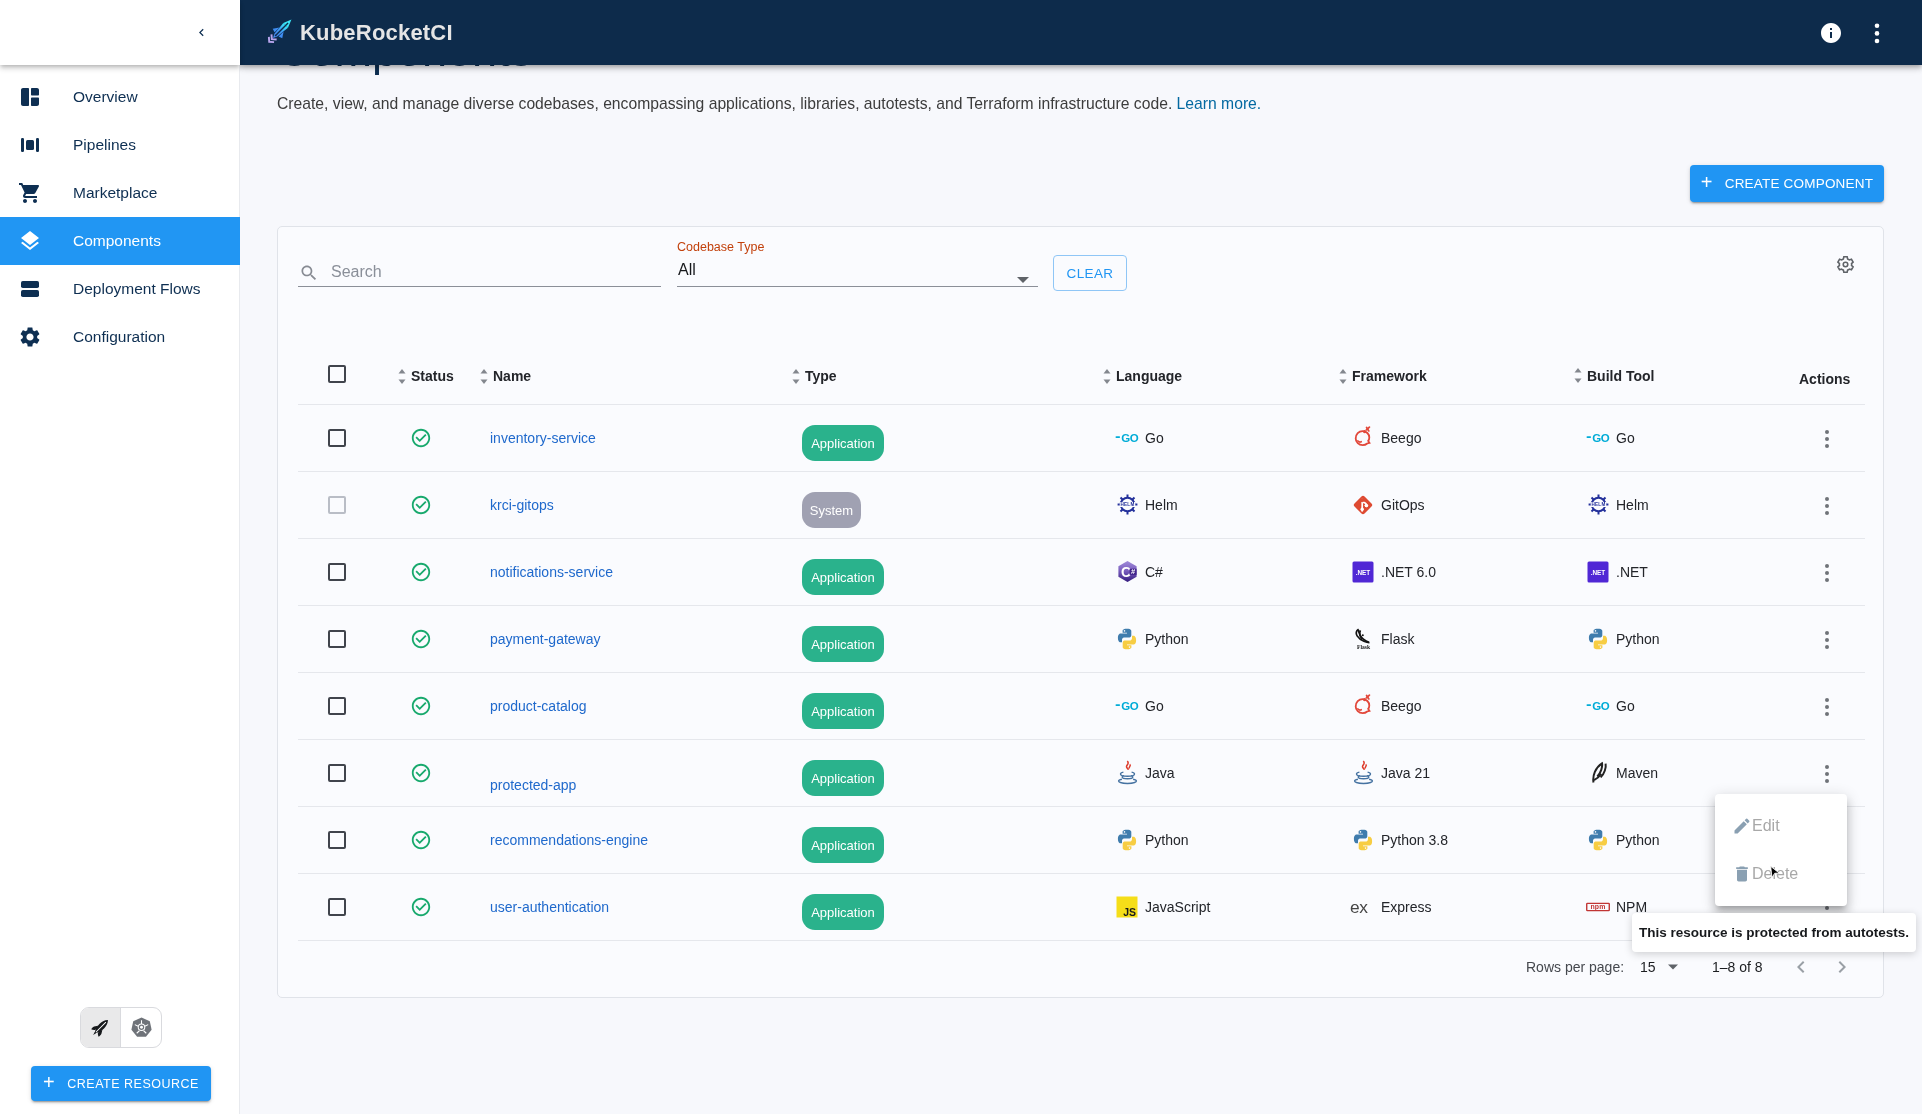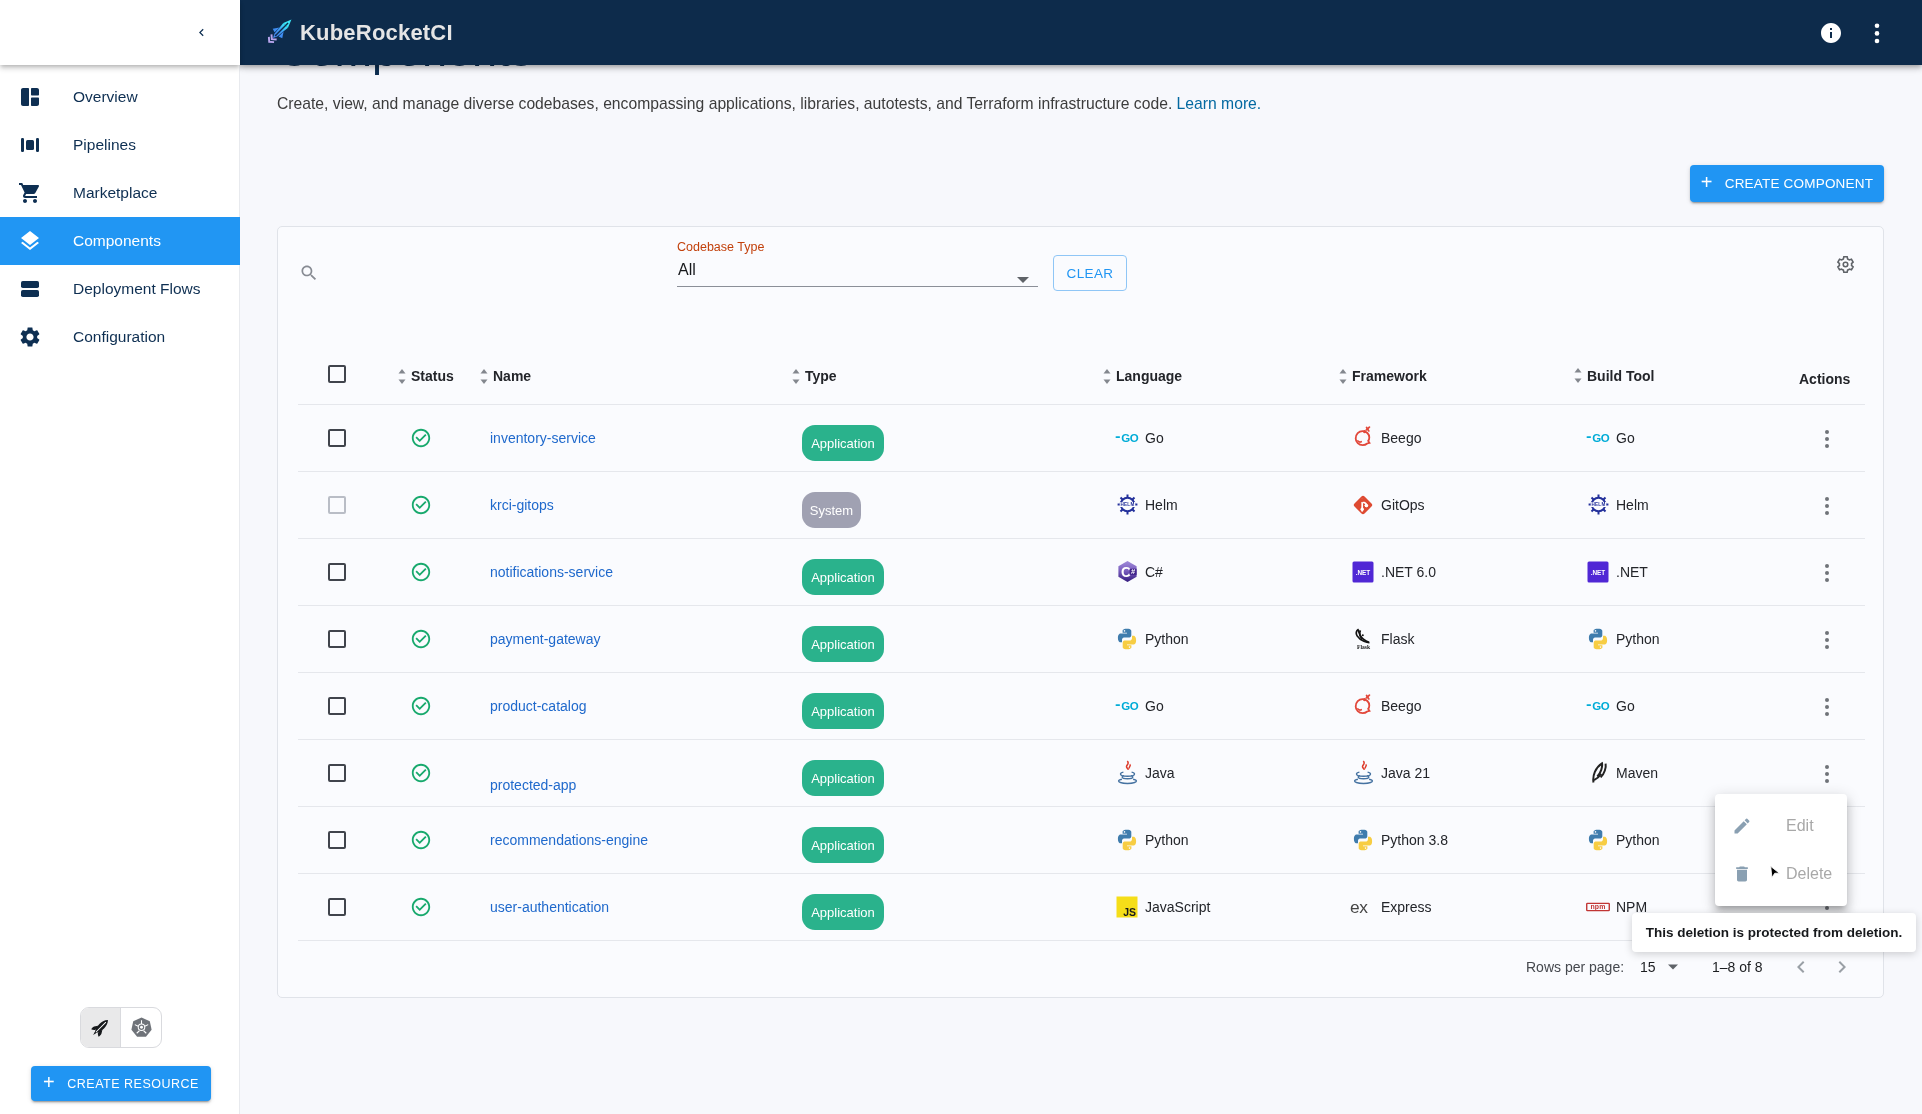--- a/index.html
+++ b/index.html
@@ -119,6 +119,9 @@
   <svg class="rel" style="left:21px;top:36px" width="20" height="20" viewBox="0 0 24 24">
     <path fill="#878b93" d="M15.5 14h-.79l-.28-.27C15.41 12.59 16 11.11 16 9.5 16 5.91 13.09 3 9.5 3S3 5.91 3 9.5 5.91 16 9.5 16c1.61 0 3.09-.59 4.23-1.57l.27.28v.79l5 4.99L20.49 19l-4.99-5zm-6 0C7.01 14 5 11.99 5 9.5S7.01 5 9.5 5 14 7.01 14 9.5 11.99 14 9.5 14z"></path>
   </svg>
+  <div id="searchwrap" class="rel">
+      <span class="ph">Search</span>
+    </div>
   <div id="sellabel" class="rel">Codebase Type</div>
   <div id="selwrap" class="rel">
       <span class="val">All</span>

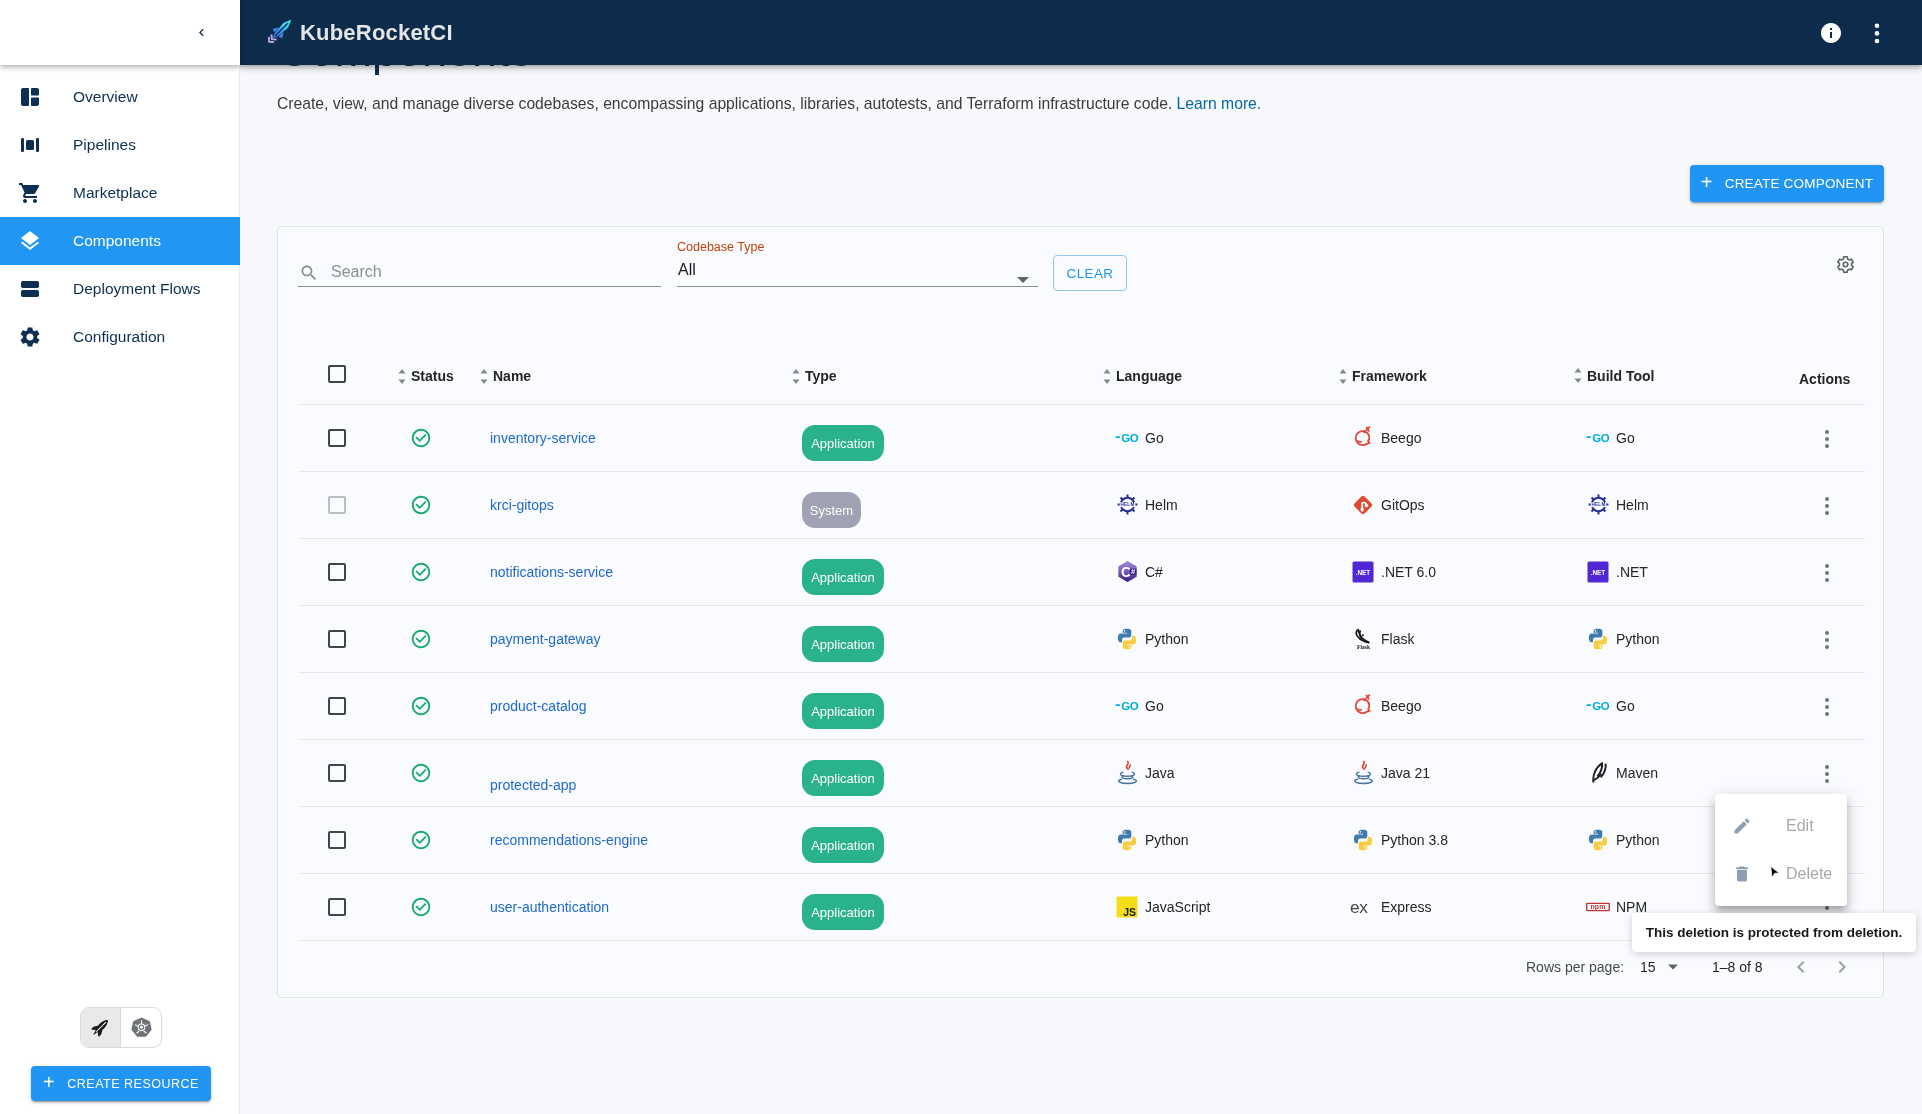--- a/index.html
+++ b/index.html
@@ -65,7 +65,7 @@
     box-shadow:0 5px 5px -3px rgba(0,0,0,.2), 0 8px 10px 1px rgba(0,0,0,.14), 0 3px 14px 2px rgba(0,0,0,.12); }
   .mitem { position:absolute; left:0; width:132px; height:48px; display:flex; align-items:center; }
   .mitem .mic { margin-left:17px; width:20px; height:20px; }
-  .mitem .mlb { margin-left:34px; font-size:16px; color:#a8a8a8; }
+  .mitem .mlb { font-size:16px; color:#a8a8a8; }
   #tooltip { left:1632px; top:913px; width:284px; height:39px; background:#fff; border-radius:4px; z-index:60;
     box-shadow:0 2px 8px rgba(0,0,0,.18); display:flex; align-items:center; justify-content:center;
     font-size:13.5px; font-weight:700; color:#17191c; }

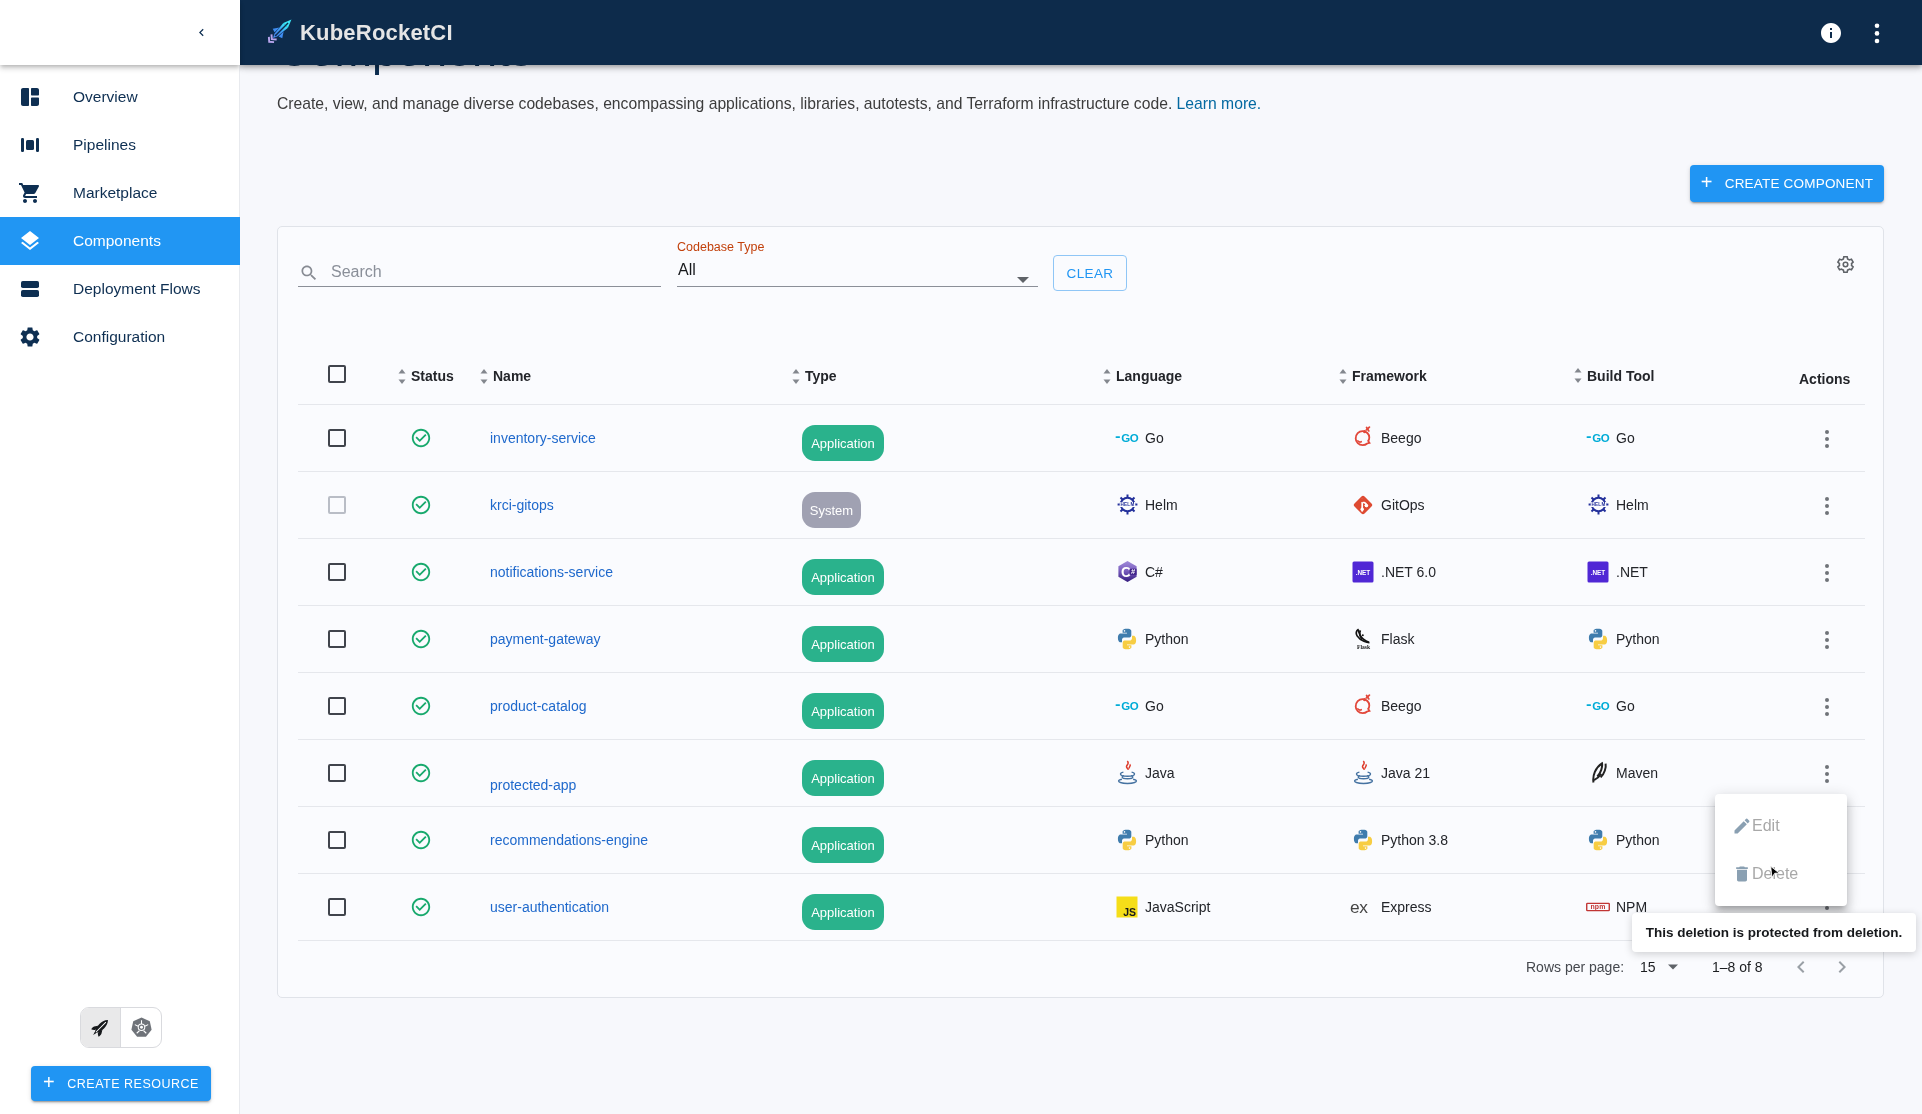--- a/index.html
+++ b/index.html
@@ -599,6 +599,6 @@
     <path fill="#000" stroke="#fff" stroke-width="1.4" d="M5 3l14 11h-7.5L7 21z" transform="translate(5 6) scale(.68)"></path>
   </svg>
 </div>
-<div id="tooltip" class="abs">This deletion is protected from deletion.</div>
+<div id="tooltip" class="abs">This resource is protected from autotests.</div>
 
 </body></html>

